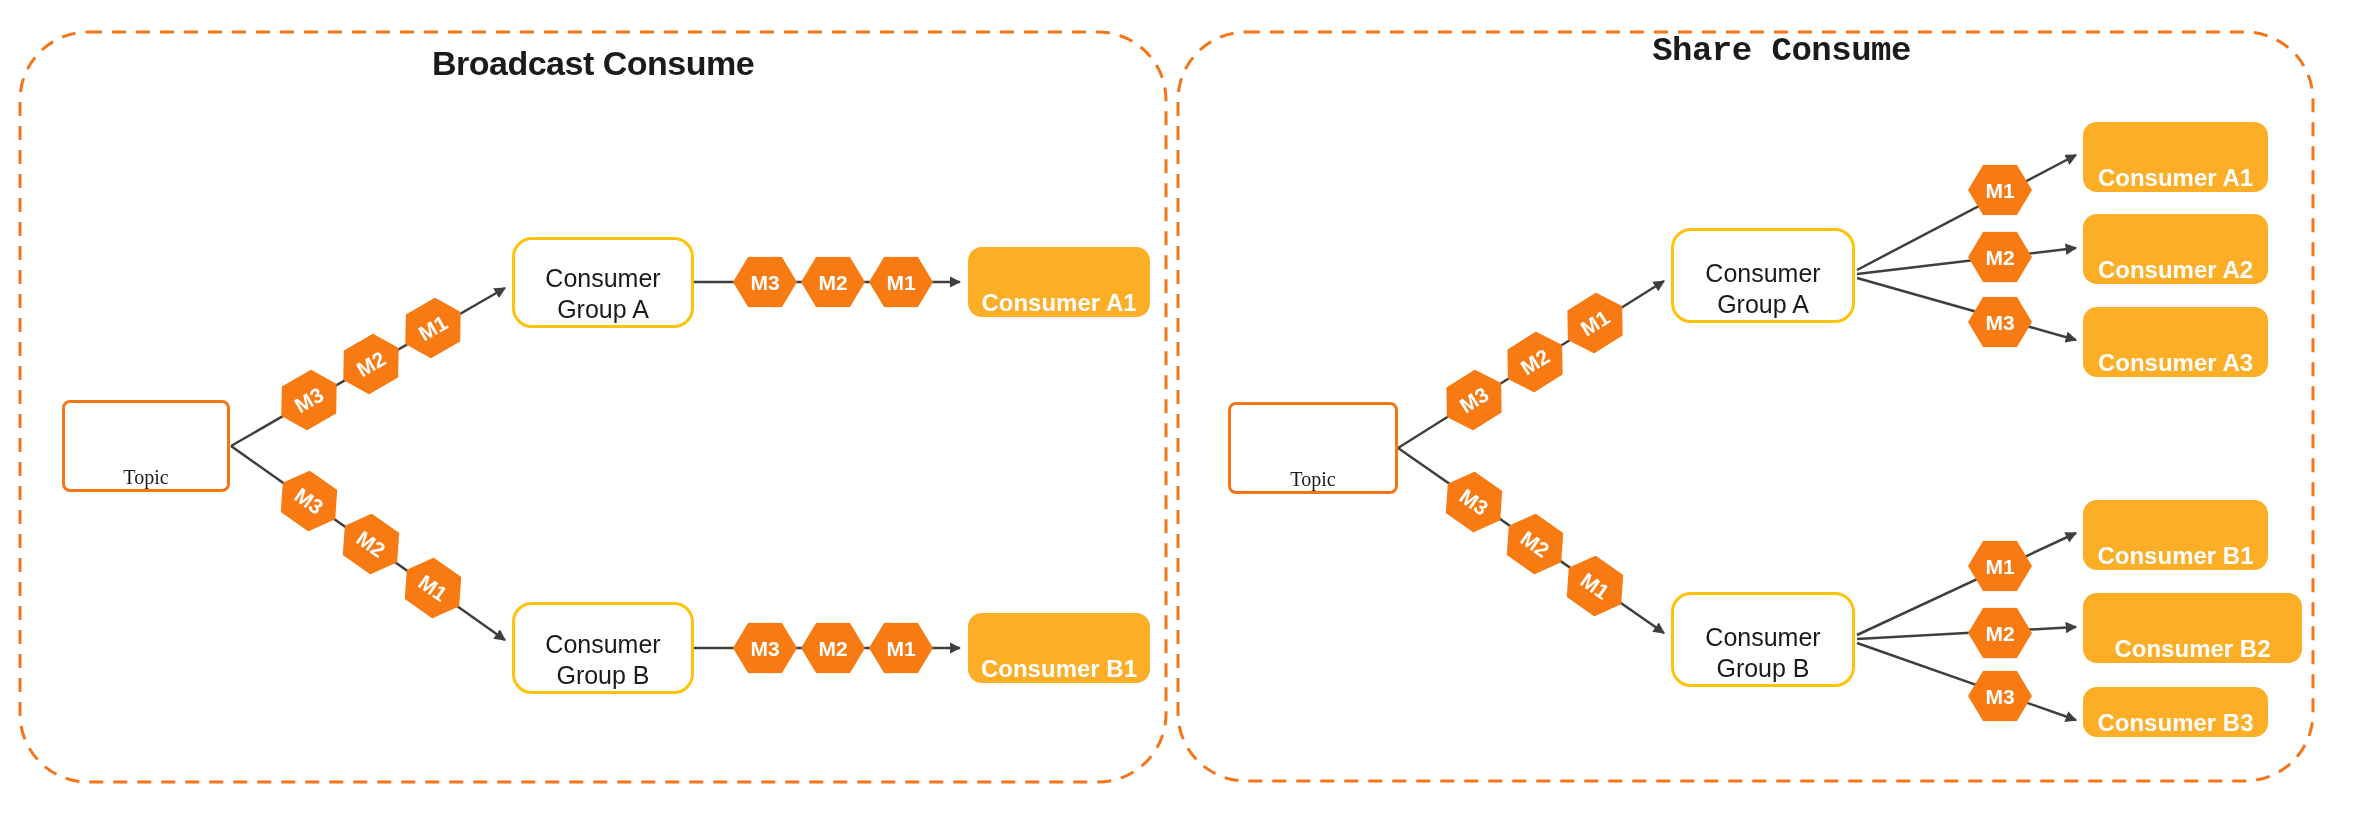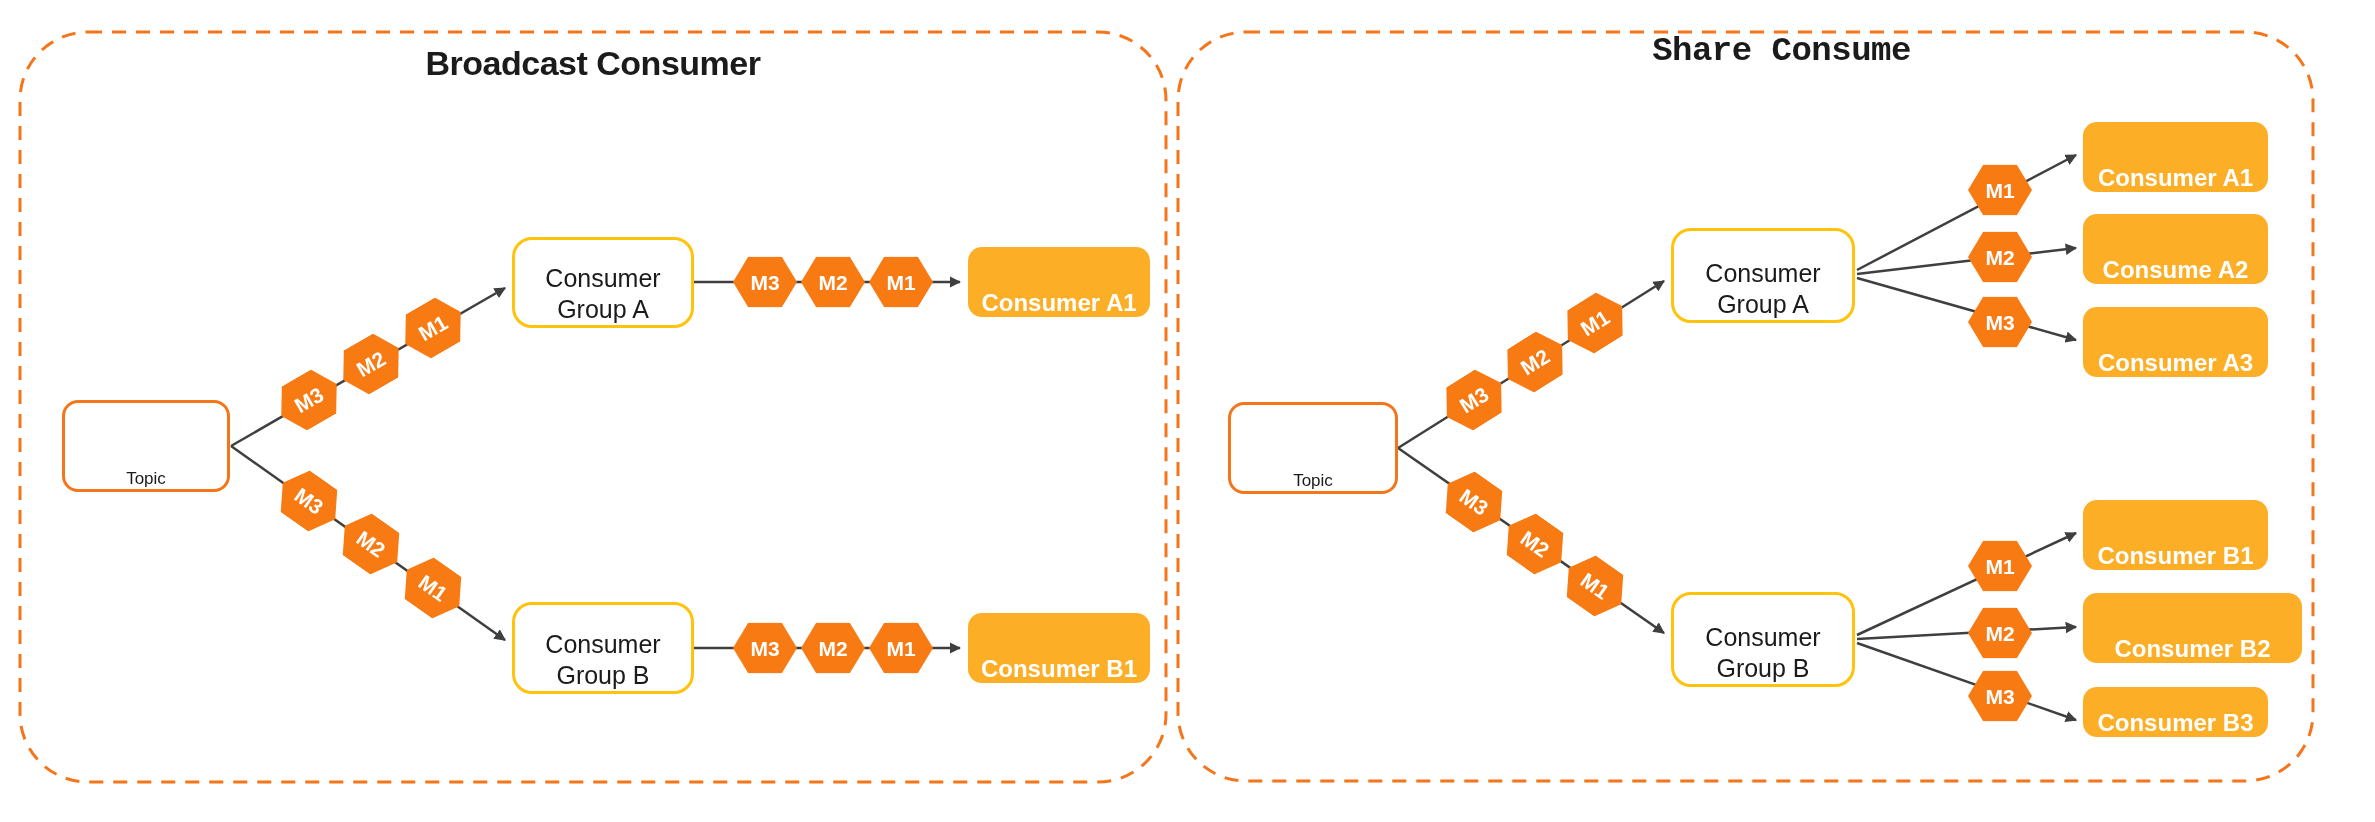--- a/index.html
+++ b/index.html
@@ -97,7 +97,7 @@
     <line x1="1857" y1="643" x2="2076" y2="720" stroke="#3F3F3F" stroke-width="2.5" marker-end="url(#arr)"></line>
   </svg>
 
-  <div class="title" style="left:20px;top:44px;width:1146px;">Broadcast Consumer</div>
+  <div class="title" style="left:20px;top:44px;width:1146px;">Broadcast Consume</div>
   <div class="title" style="left:1214px;top:32px;width:1135px;font-family:Liberation Mono, monospace;">Share Consume</div>
 
   <div class="node topic" style="left:62px;top:400px;width:168px;height:92px;">

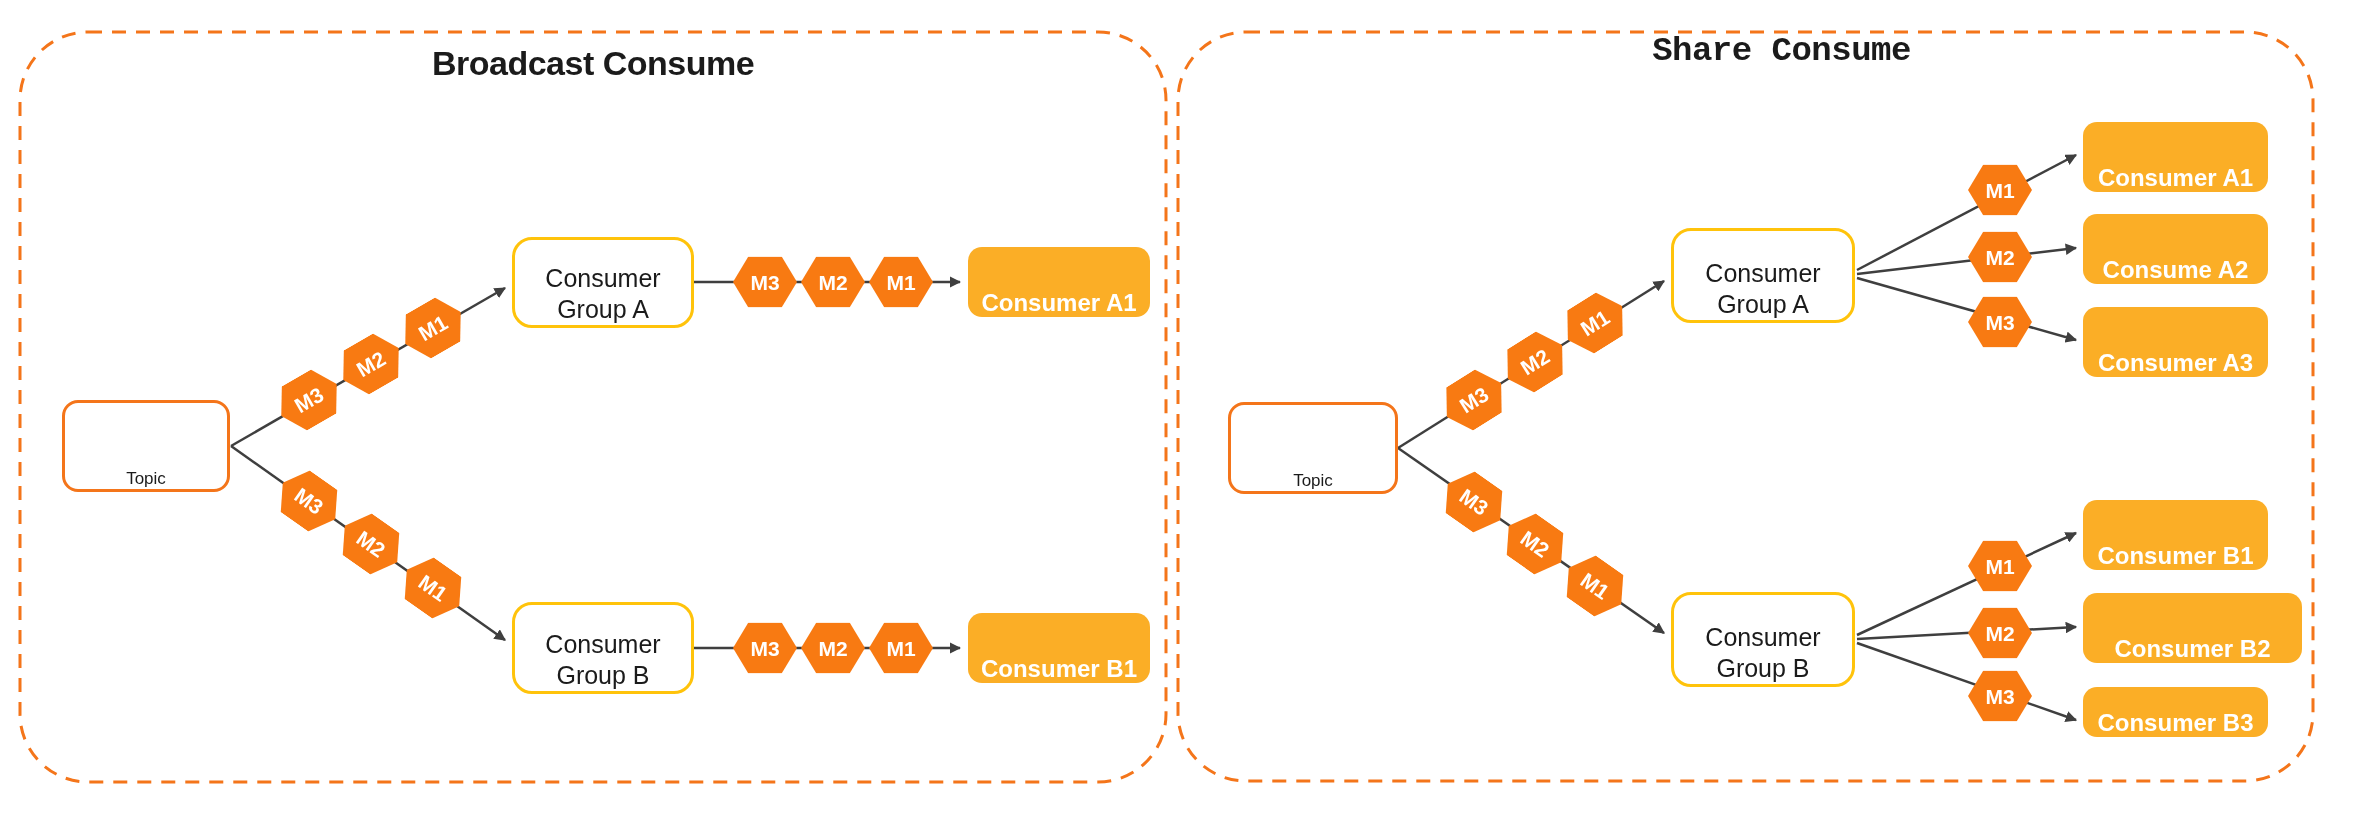--- a/index.html
+++ b/index.html
@@ -180,7 +180,7 @@
     <span class="node-label">Consumer A1</span>
   </div>
   <div class="node consumer" style="left:2083px;top:214px;width:185px;height:70px;">
-    <span class="node-label">Consume A2</span>
+    <span class="node-label">Consumer A2</span>
   </div>
   <div class="node consumer" style="left:2083px;top:307px;width:185px;height:70px;">
     <span class="node-label">Consumer A3</span>

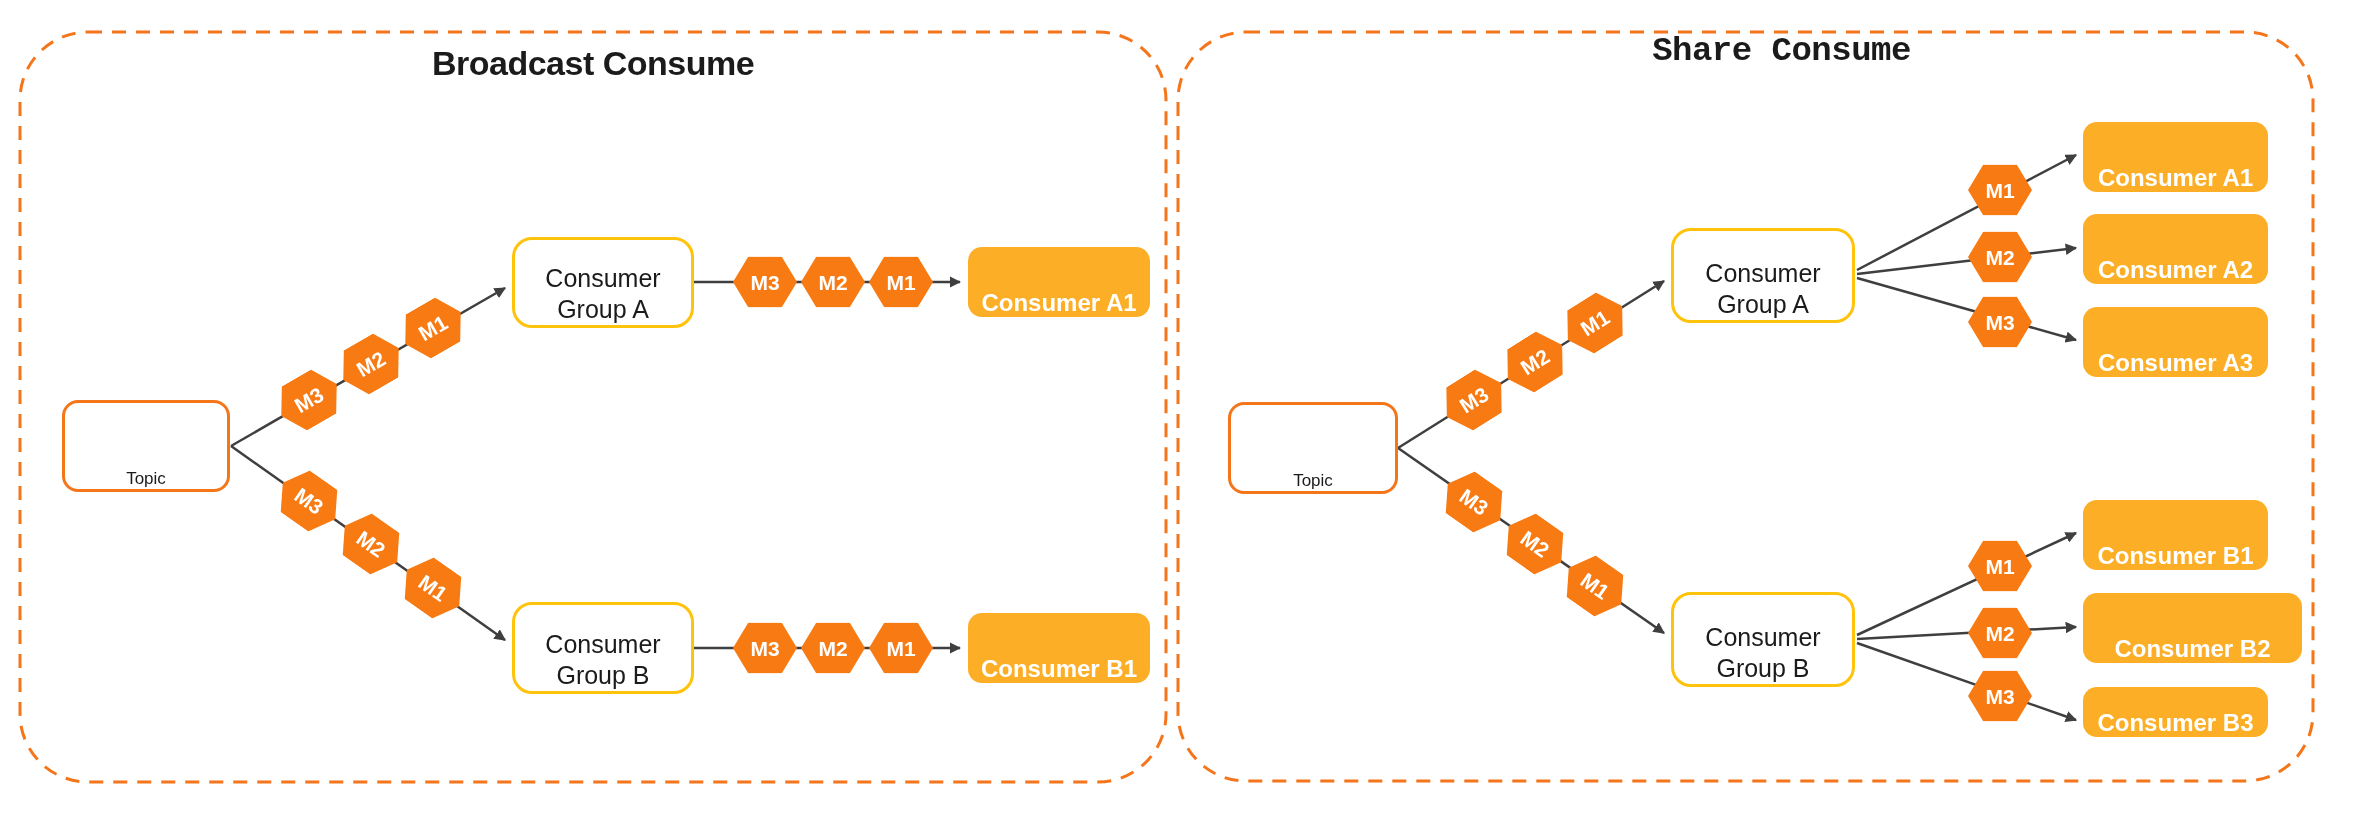--- a/index.html
+++ b/index.html
@@ -34,8 +34,9 @@
   .topic{
     background:#ffffff;
     border:3px solid #F4751A;
-    border-radius:16px;
-    font-size:17px;
+    border-radius:8px;
+    font-size:20px;
+    font-family:Liberation Serif, serif;
   }
   .group{
     background:#ffffff;

